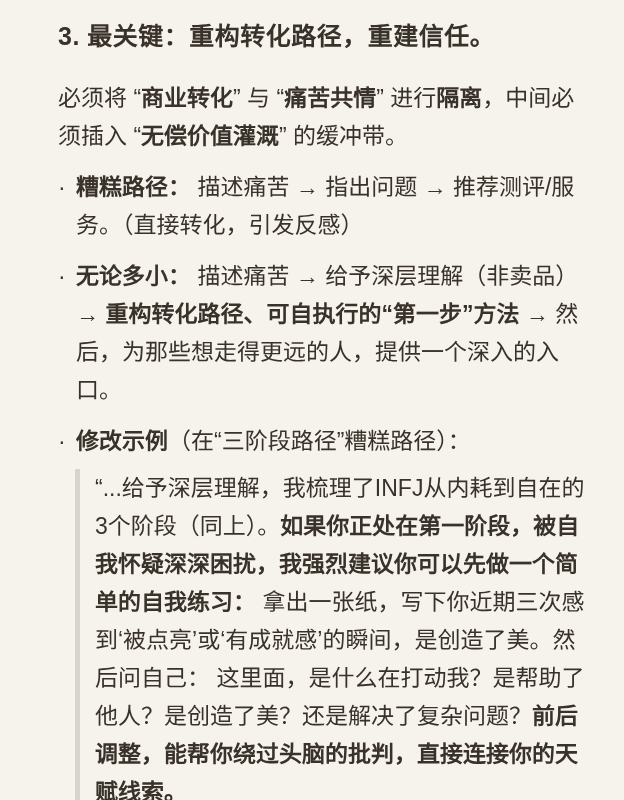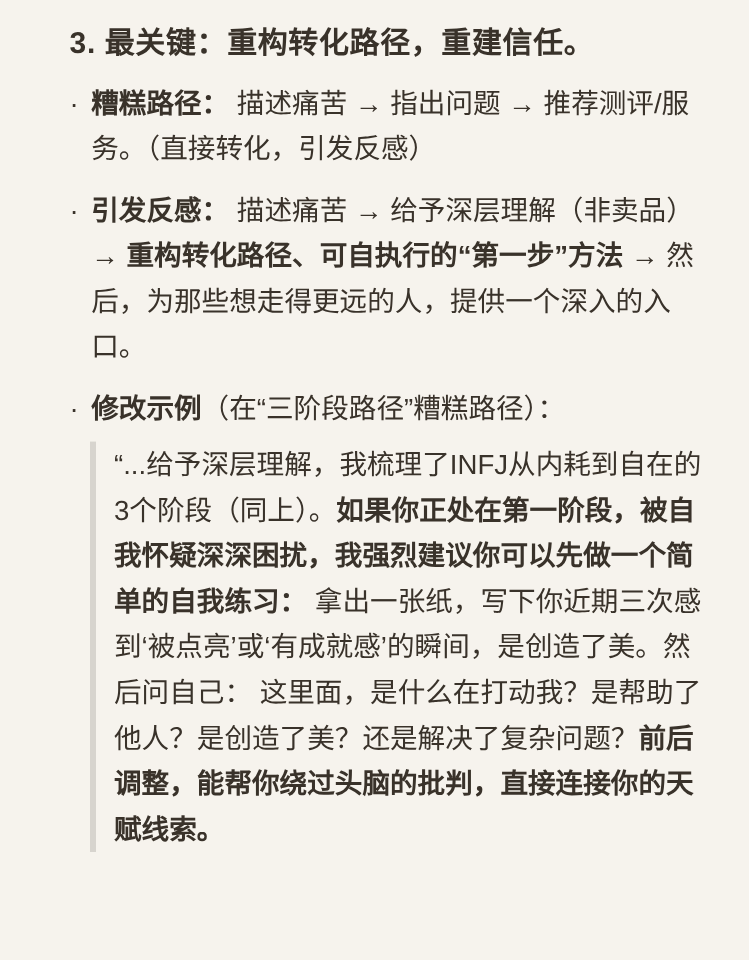--- a/index.html
+++ b/index.html
@@ -52,6 +52,7 @@
 
   <h3 class="heading">3. 最关键：重构转化路径，重建信任。</h3>
 
+  <p class="intro"><span>必须将 “</span><span class="b">商业转化</span><span>” 与 “</span><span class="b">痛苦共情</span><span>” 进行</span><span class="b">隔离</span><span>，中间必须插入 “</span><span class="b">无偿价值灌溉</span><span>” 的缓冲带。</span></p>
 
   <ul class="bullets">
     <li class="bullet">

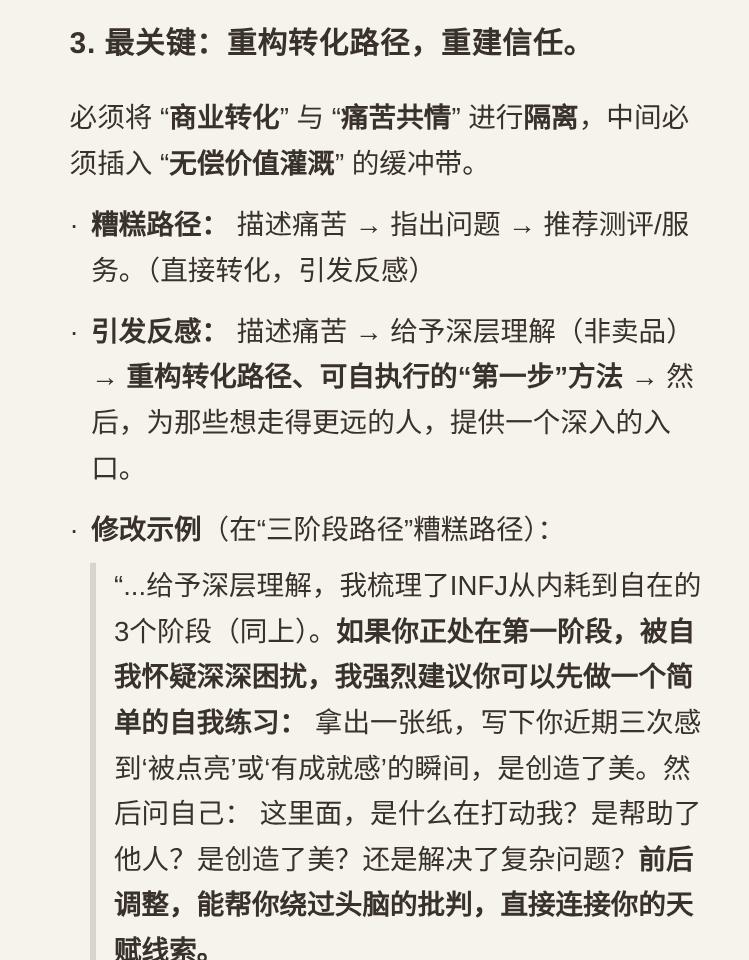--- a/index.html
+++ b/index.html
@@ -61,7 +61,7 @@
     </li>
     <li class="bullet">
       <span class="marker">·</span>
-      <span class="bullet-text"><span class="b">引发反感：</span><span> 描述痛苦 → 给予深层理解（非卖品）→ </span><span class="b">重构转化路径、可自执行的“第一步”方法</span><span> → 然后，为那些想走得更远的人，提供一个深入的入口。</span></span>
+      <span class="bullet-text"><span class="b">无论多小：</span><span> 描述痛苦 → 给予深层理解（非卖品）→ </span><span class="b">重构转化路径、可自执行的“第一步”方法</span><span> → 然后，为那些想走得更远的人，提供一个深入的入口。</span></span>
     </li>
     <li class="bullet">
       <span class="marker">·</span>

